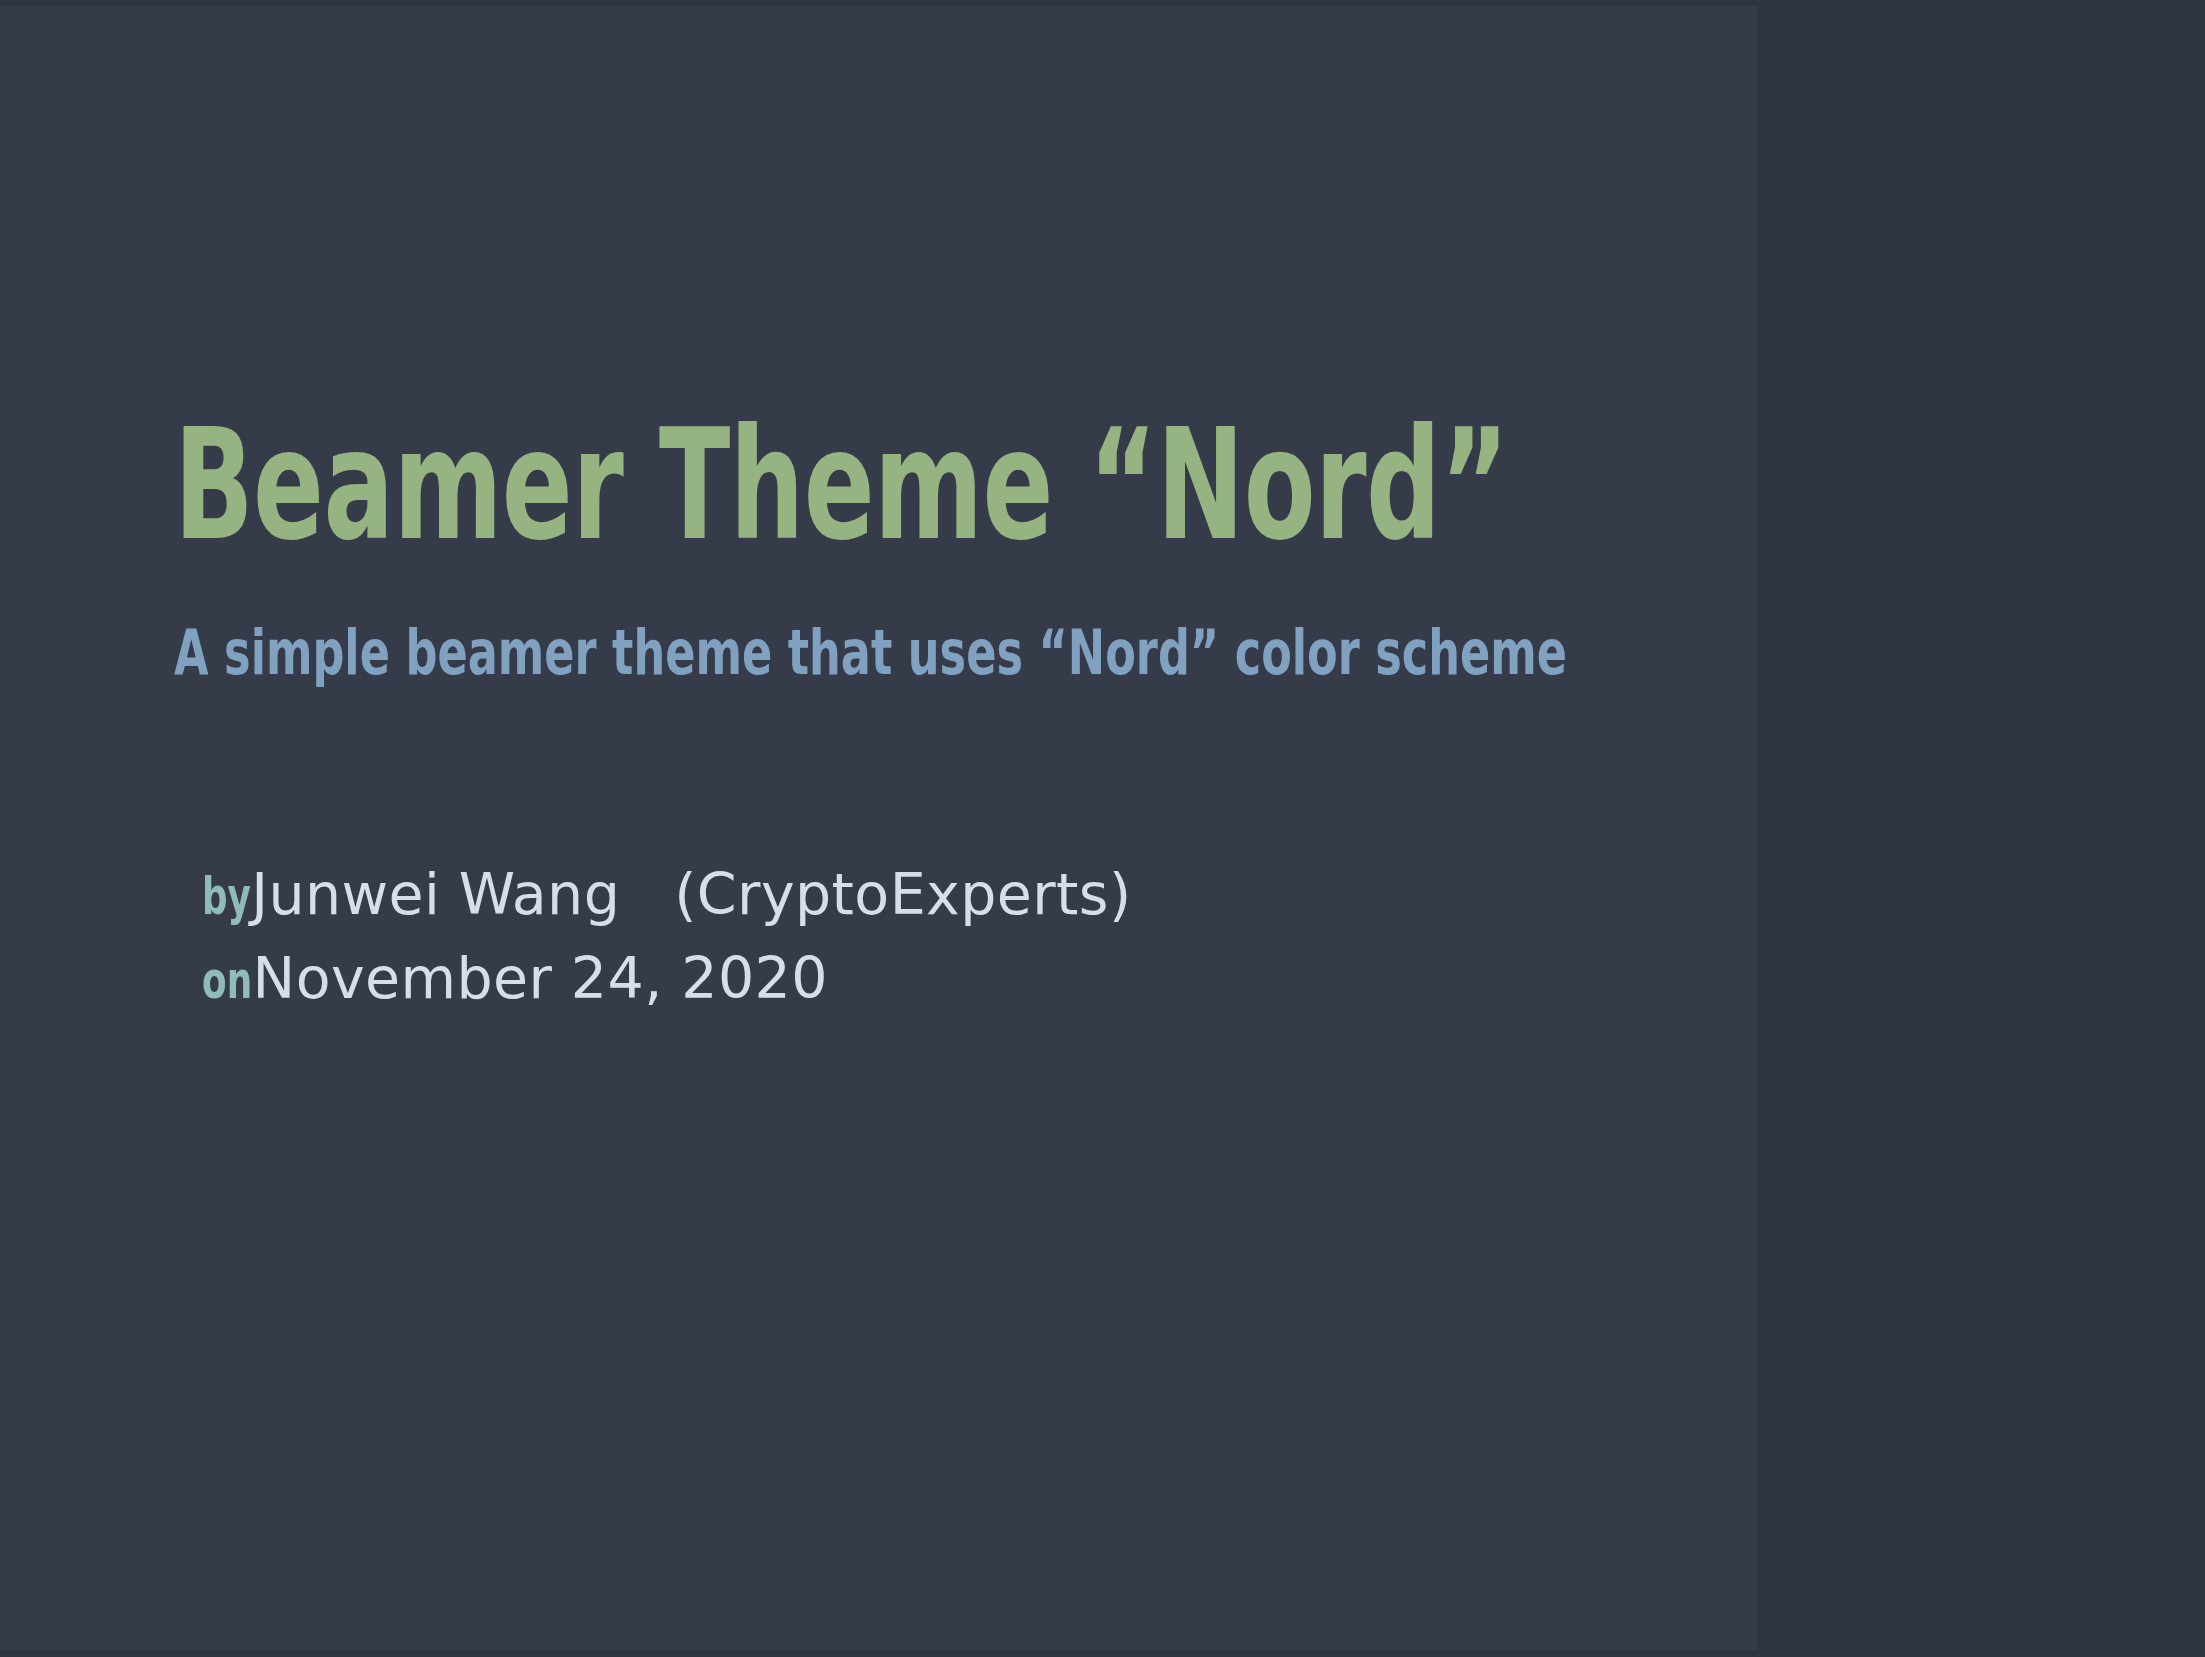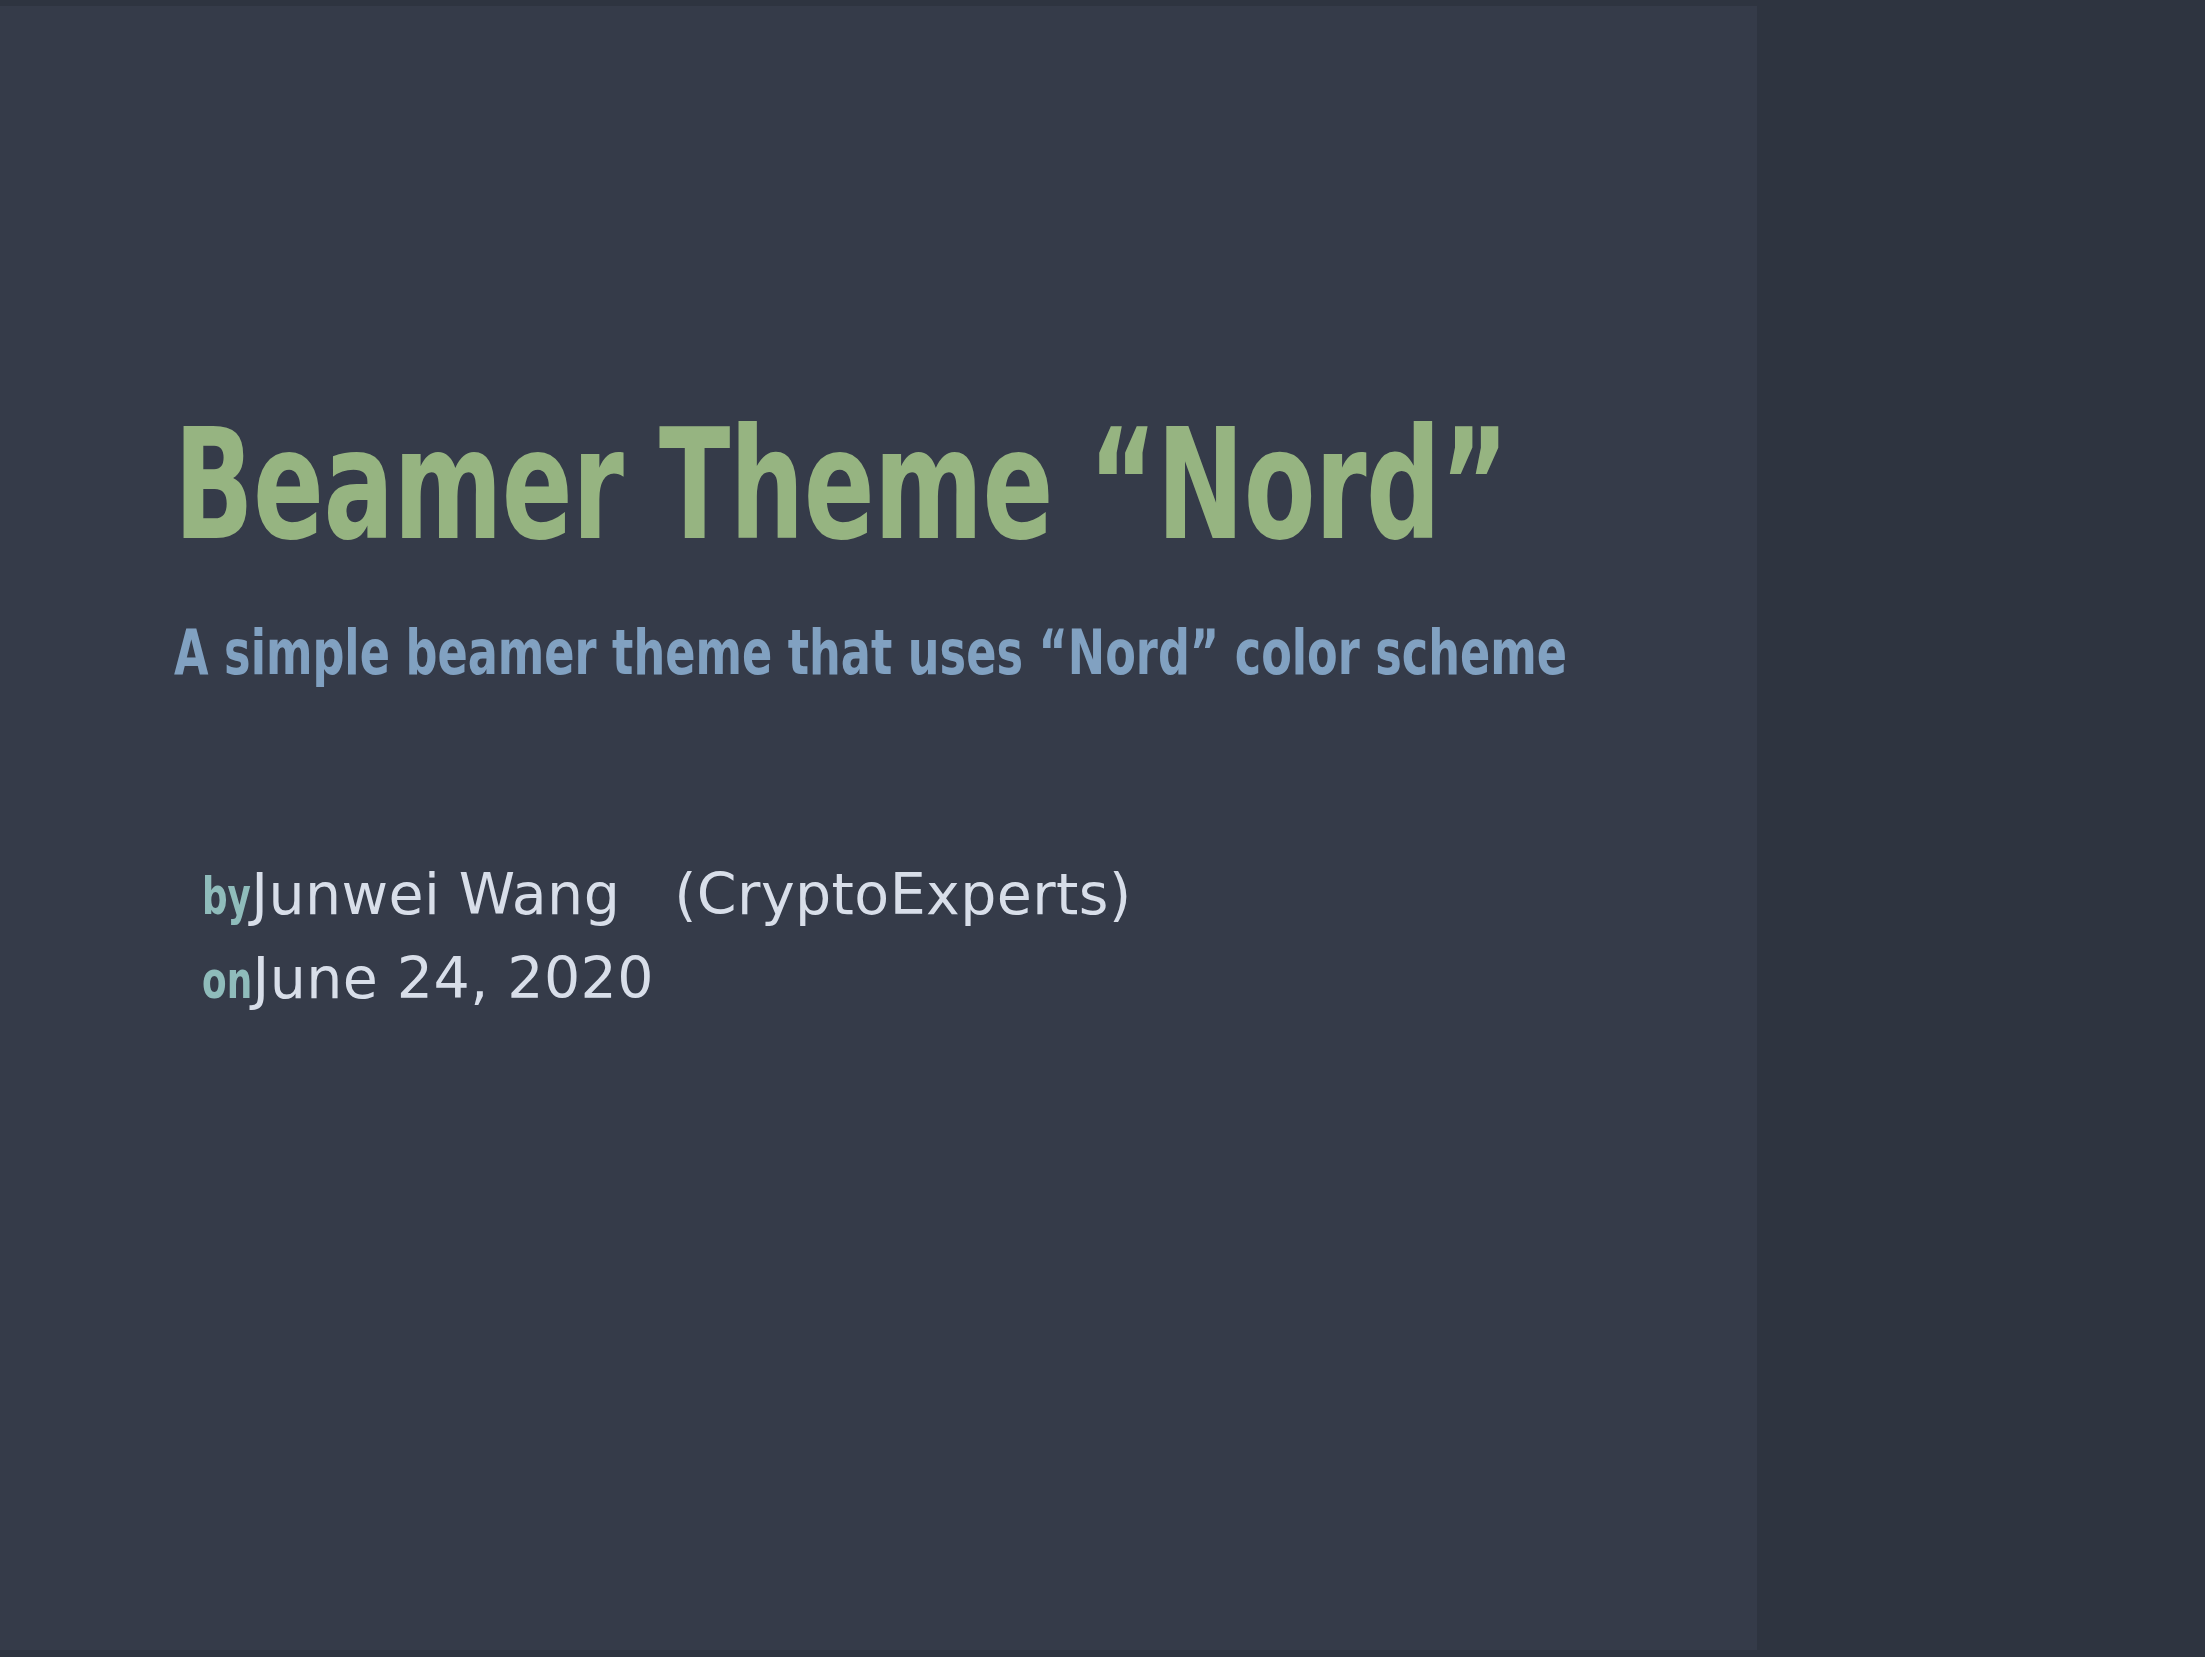--- a/index.html
+++ b/index.html
@@ -127,7 +127,7 @@
       </div>
 
       <div class="meta-line">
-        <span class="meta-kw">on</span><span class="meta-txt">June 24, 2020</span>
+        <span class="meta-kw">on</span><span class="meta-txt">November 24, 2020</span>
       </div>
 
     </div>

